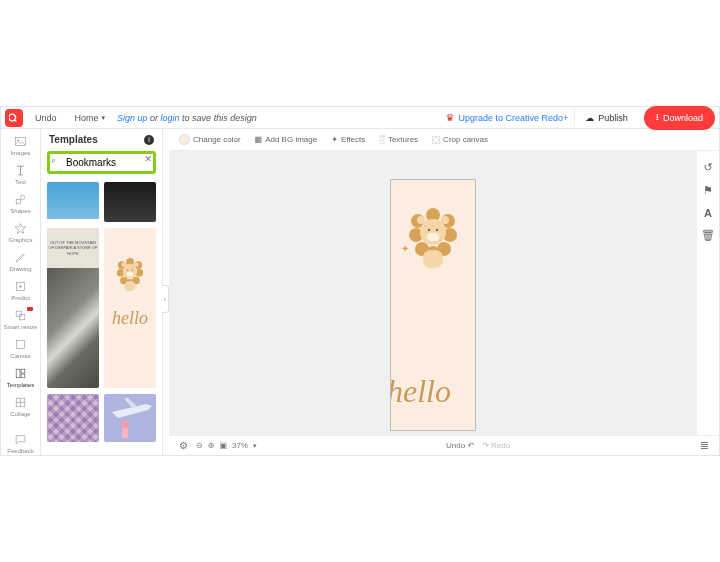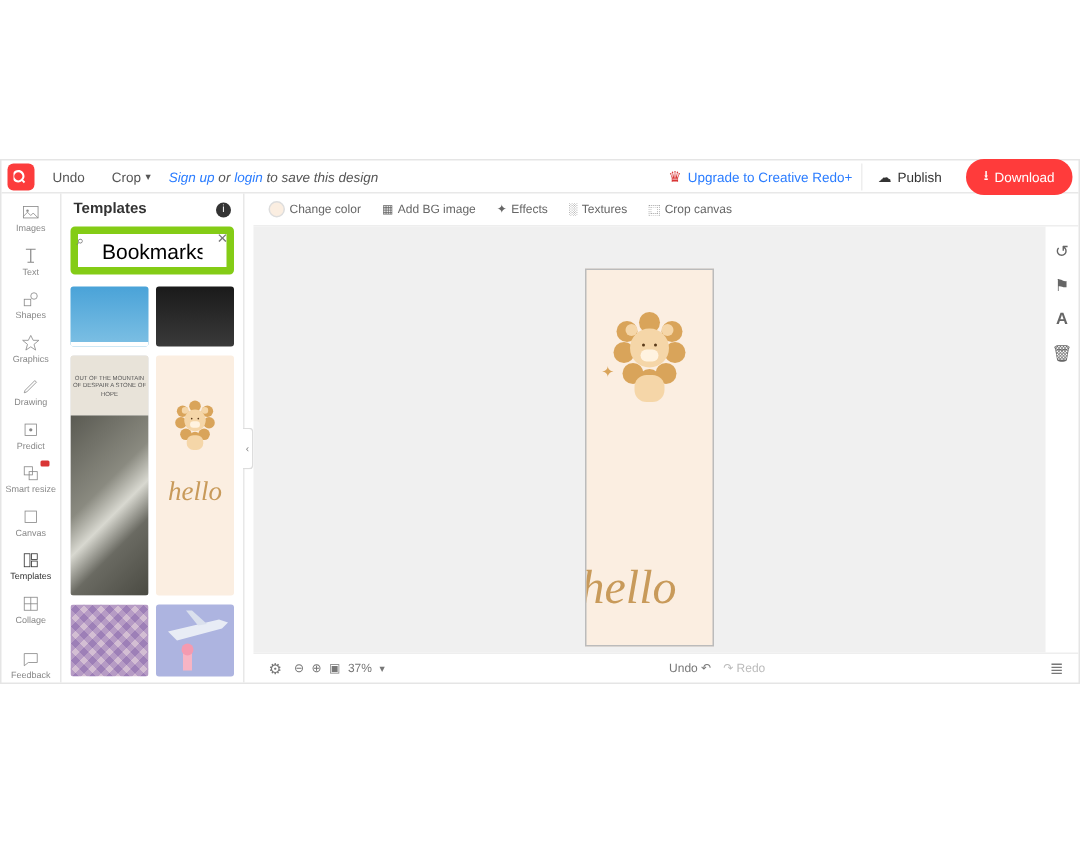--- a/index.html
+++ b/index.html
@@ -86,7 +86,7 @@
     </div>
     <div class="topbtn">Undo</div>
     <div class="topbtn file">
-      <span>Crop</span>
+      <span>Home</span>
       <span style="font-size:7px">▾</span>
     </div>
     <div class="save-text">

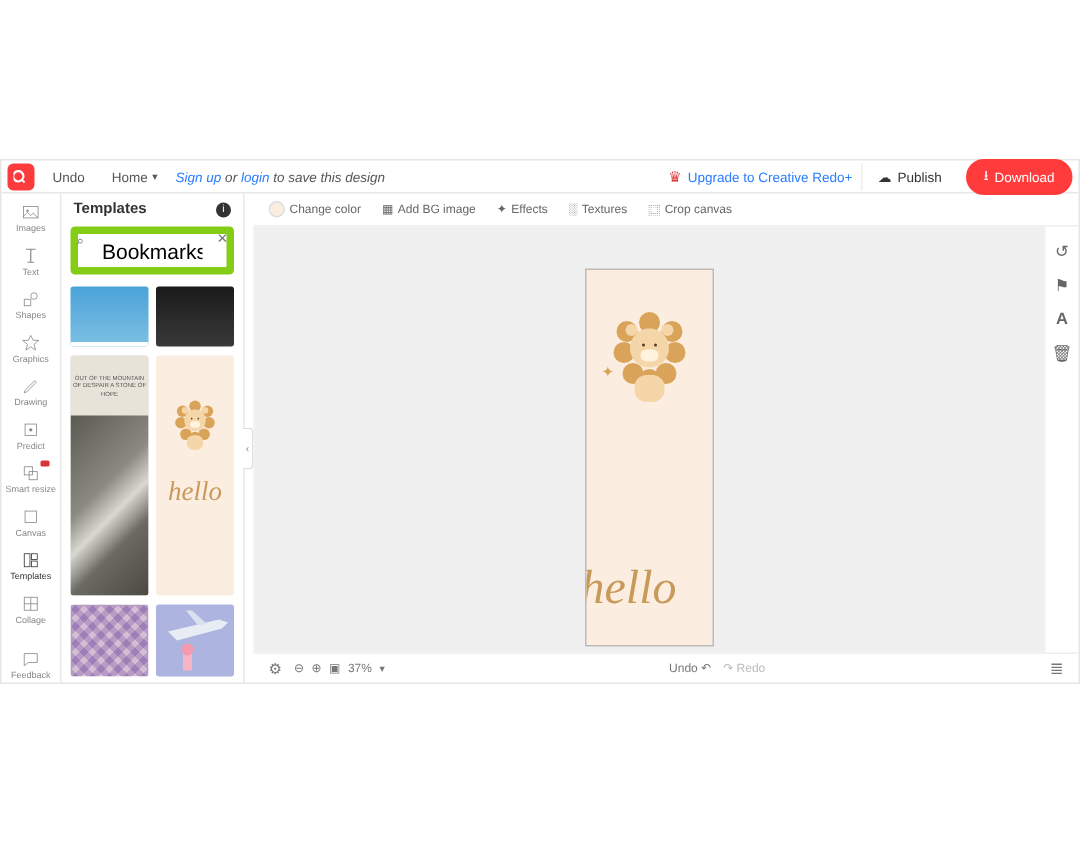--- a/index.html
+++ b/index.html
@@ -29,7 +29,7 @@
   .panel-head h3 { font-size: 10px; font-weight: 600; }
   .info-dot { width: 10px; height: 10px; border-radius: 50%; background: #333; color: #fff; font-size: 7px; display: flex; align-items: center; justify-content: center; }
   .search { margin: 4px 6px; position: relative; }
-  .search input { width: 100%; padding: 3px 16px 3px 16px; border: 5px solid #84cc16; border-radius: 3px; font-size: 14px; }
+  .search input { width: 100%; padding: 3px 16px 3px 16px; border: 3px solid #84cc16; border-radius: 3px; font-size: 10px; }
   .search .sicon { position: absolute; left: 4px; top: 4px; color: #777; font-size: 9px; }
   .search .clear { position: absolute; right: 4px; top: 3px; color: #777; font-size: 9px; cursor: pointer; }
   .tgrid { flex: 1; overflow: hidden; padding: 4px 6px; display: flex; flex-direction: column; gap: 6px; }

